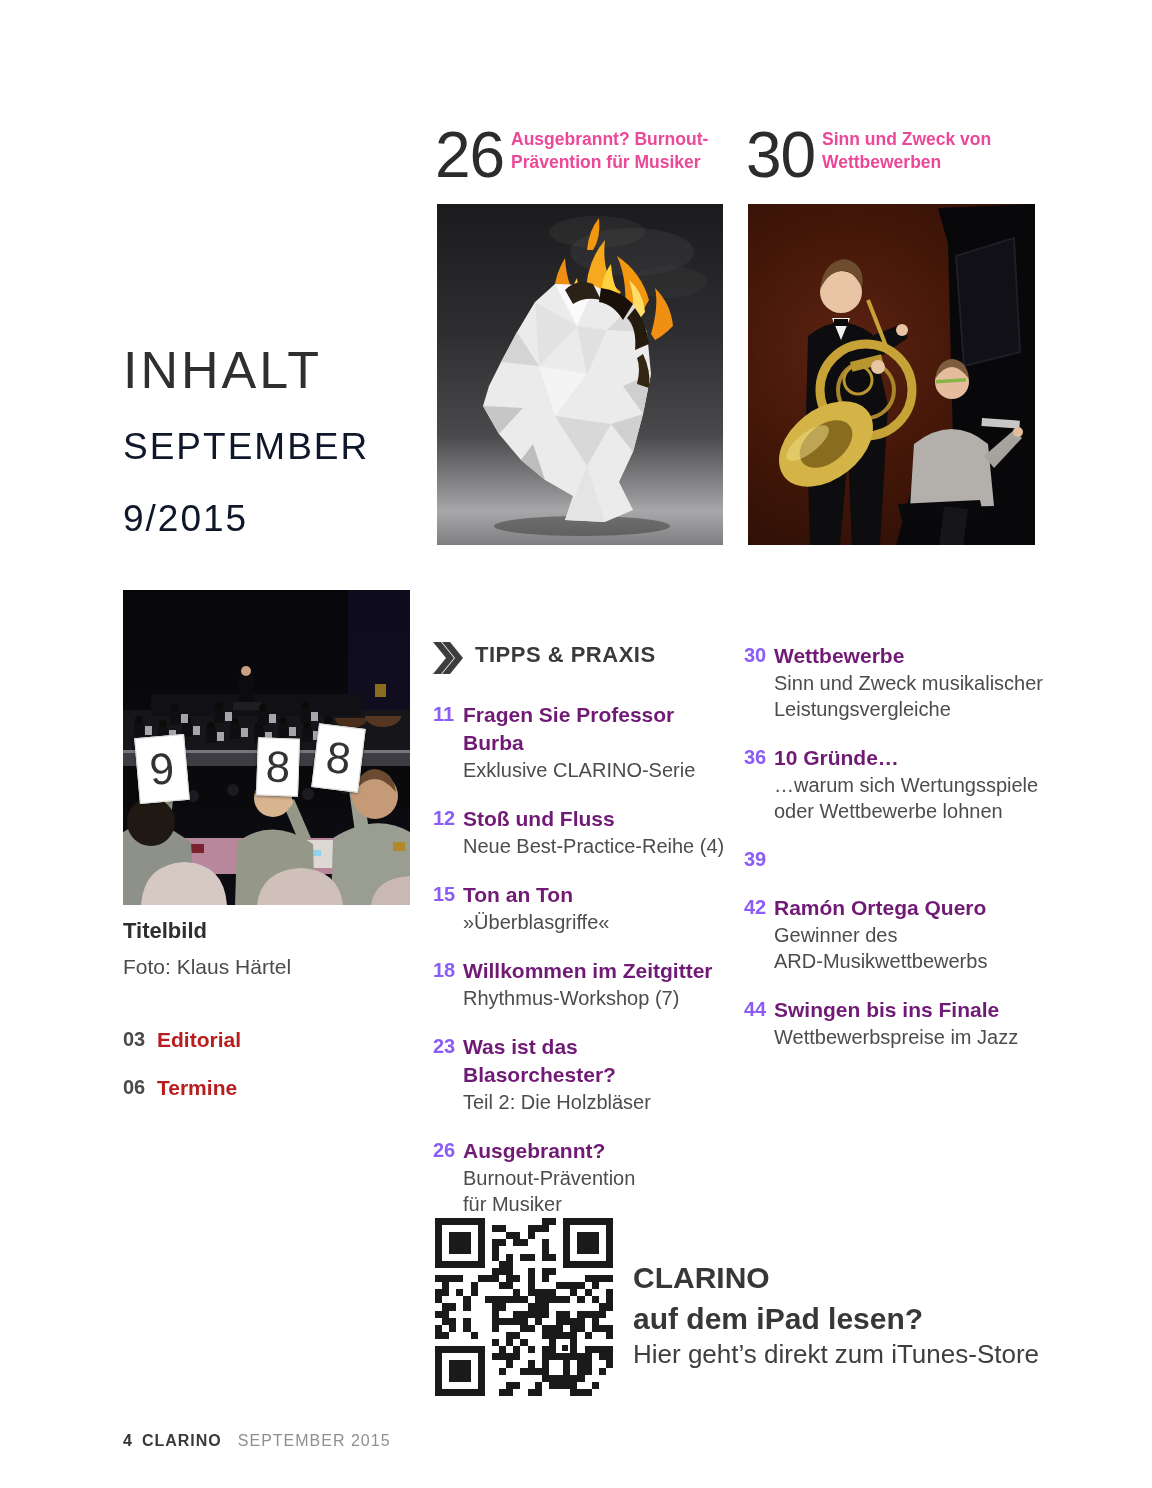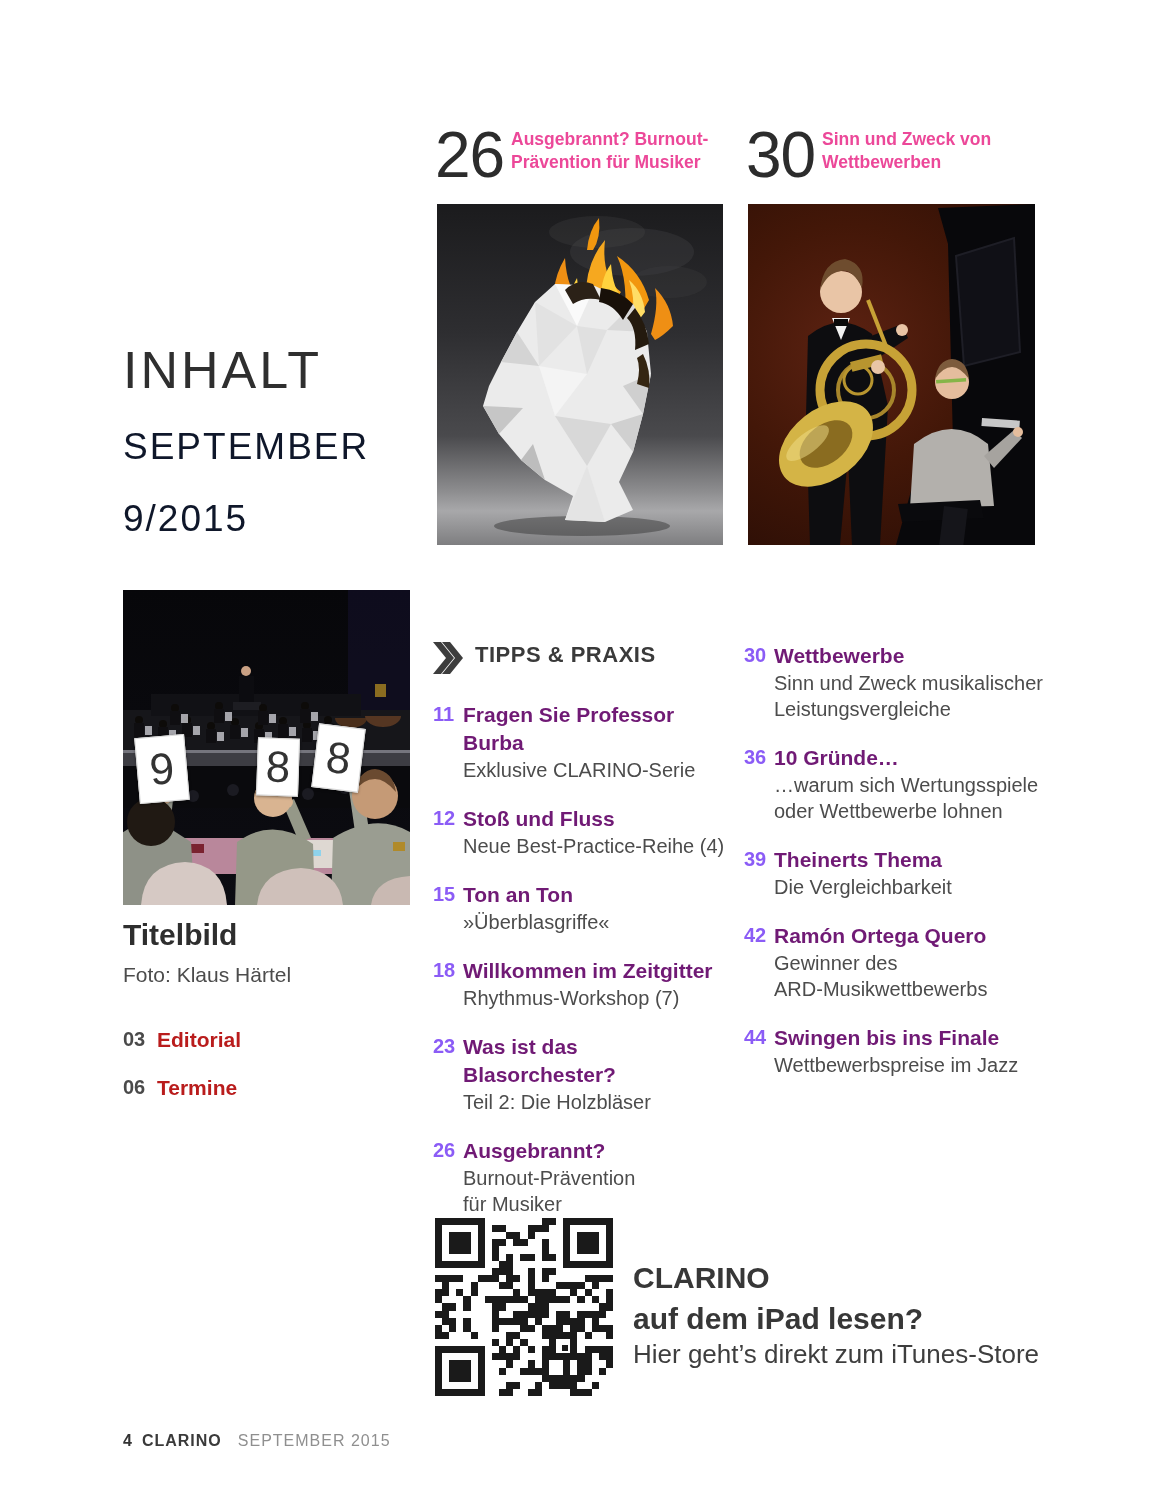--- a/index.html
+++ b/index.html
@@ -343,10 +343,6 @@
   </div>
   <div class="toc-item">
     <span class="num">39</span>
-    <div>
-        <div class="t">Theinerts Thema</div>
-    <div class="s">Die Vergleichbarkeit</div>
-      </div>
   </div>
   <div class="toc-item">
     <span class="num">42</span>

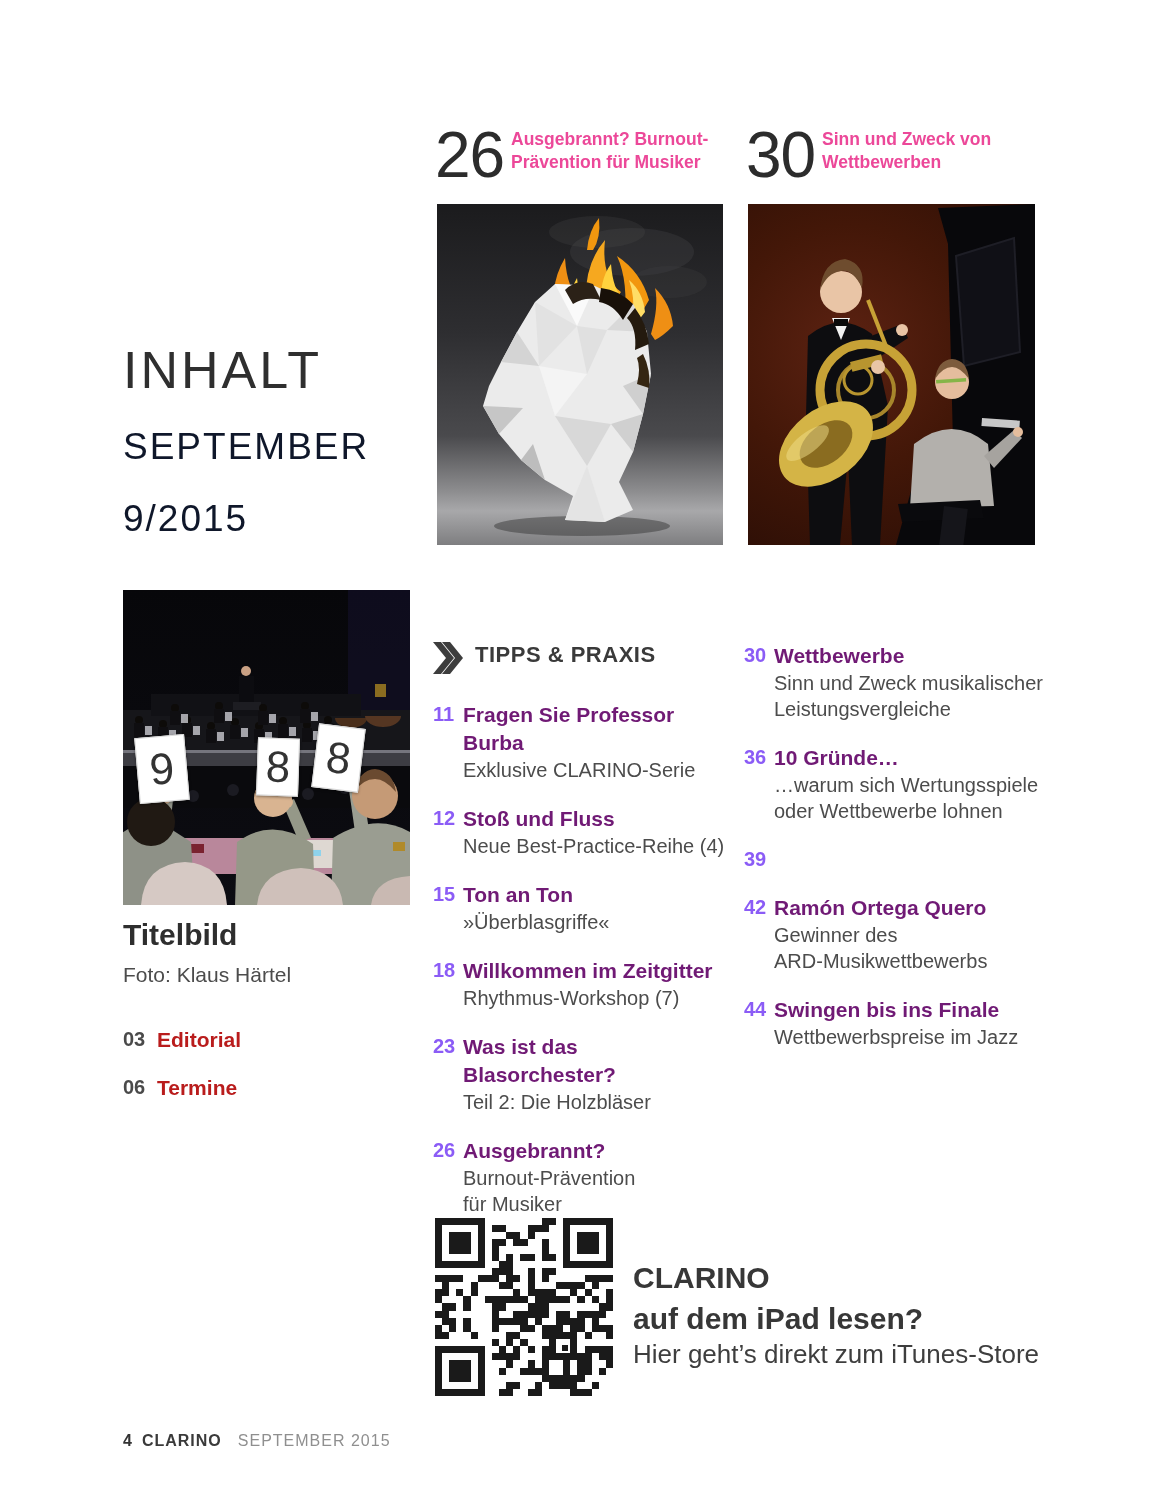--- a/index.html
+++ b/index.html
@@ -45,7 +45,7 @@
   .score-card span { font-size:44px; font-weight:300; color:#333; }
 
   
-  .cover-title { font-size:30px; font-weight:bold; color:#2e2e2e; margin-bottom:11px; }
+  .cover-title { font-size:22px; font-weight:bold; color:#2e2e2e; margin-bottom:11px; }
   .cover-credit { font-size:21px; color:#4c4c4c; }
   .front-item { display:flex; margin-bottom:24px; }
   .front-item .num { width:34px; flex:0 0 34px; font-size:20px; font-weight:bold; color:#4a4a4a; }

